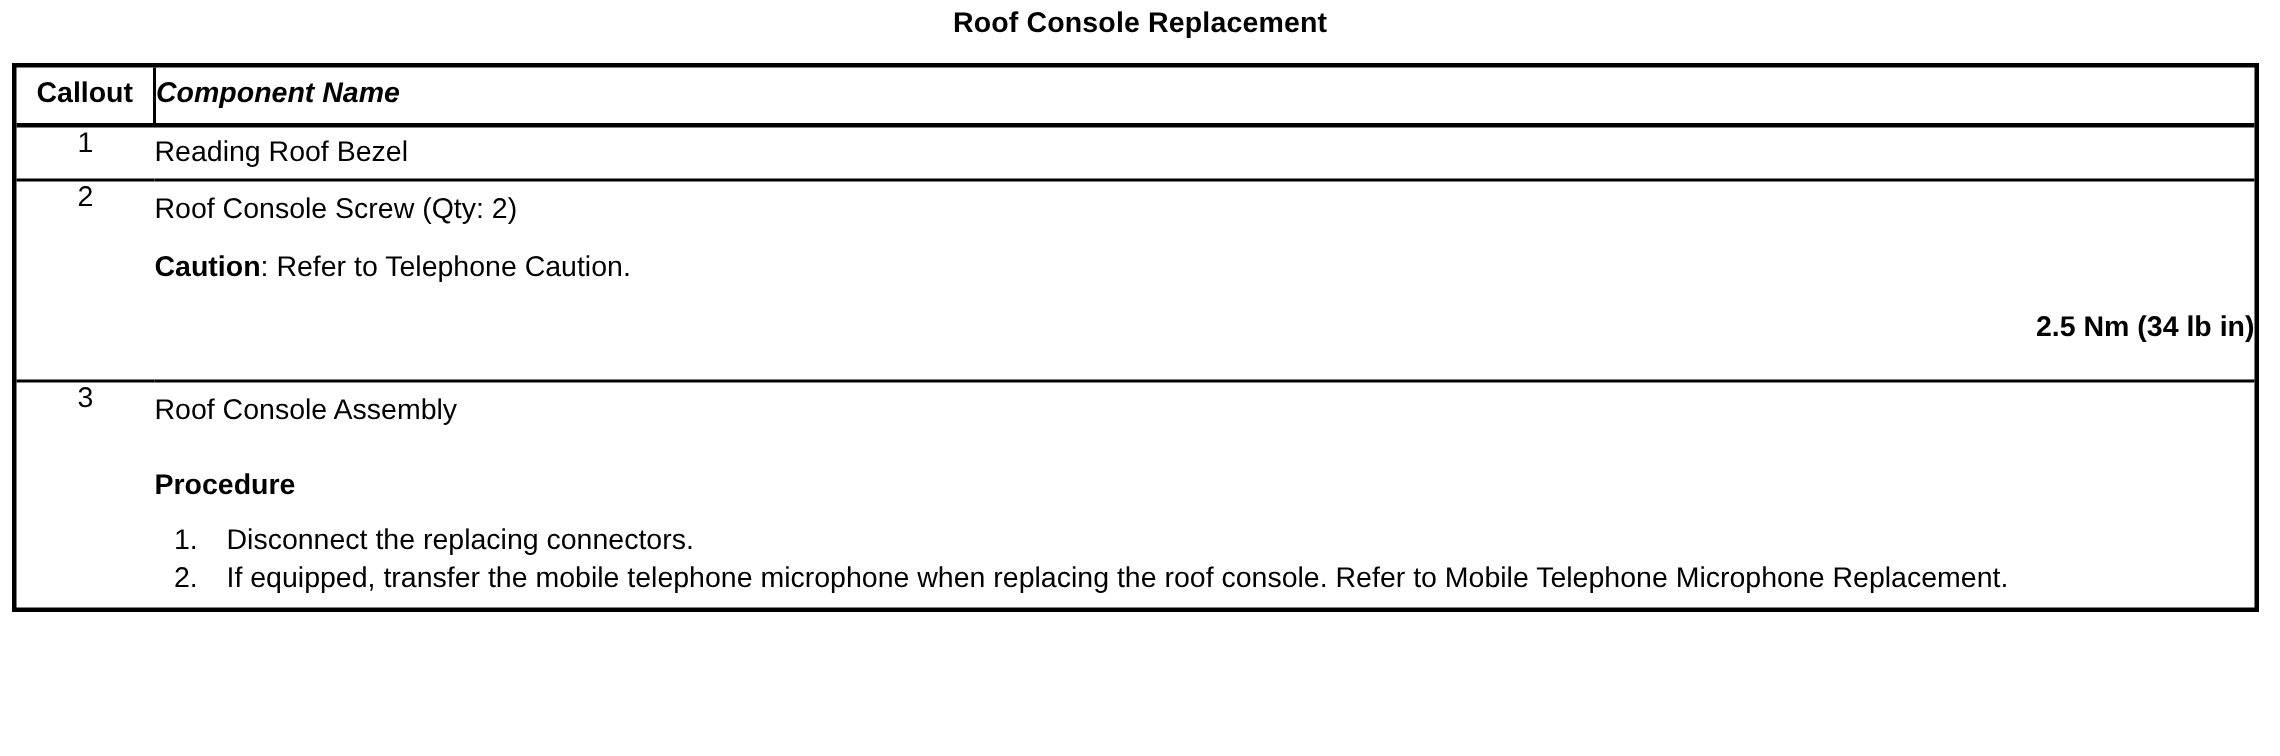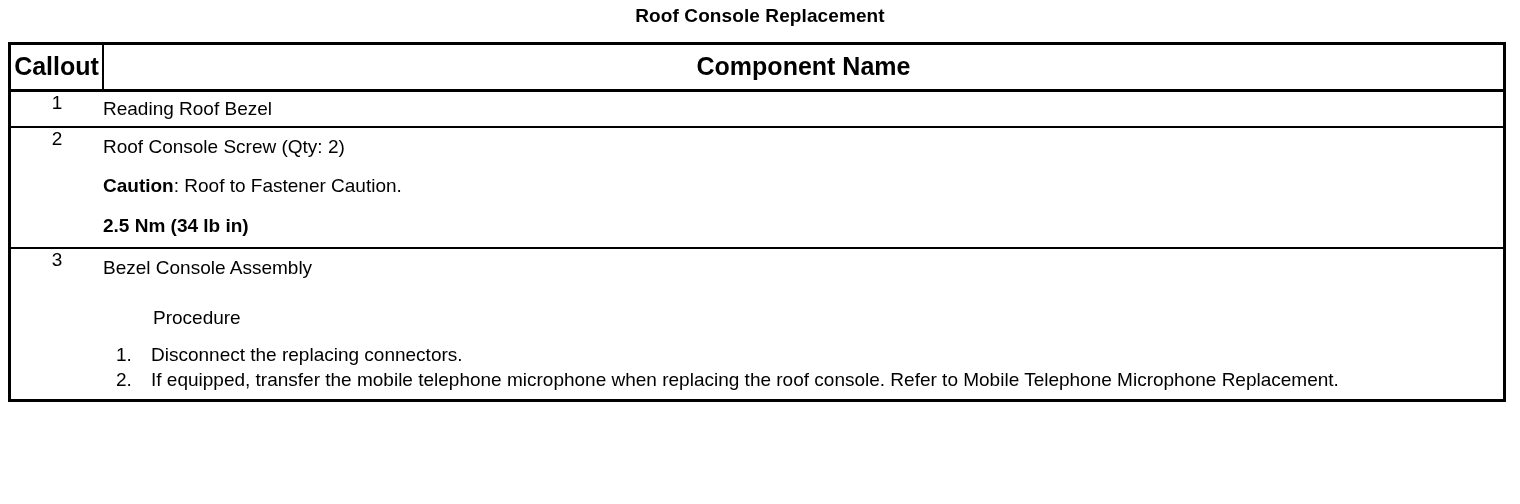--- a/index.html
+++ b/index.html
@@ -48,7 +48,7 @@
   tr.header-row th {
     border-bottom: 3px solid #000;
     font-weight: bold;
-    font-size: 25px;
+    font-size: 19px;
     padding: 7px 0 8px 0;
   }
   tr.header-row th.callout-h {

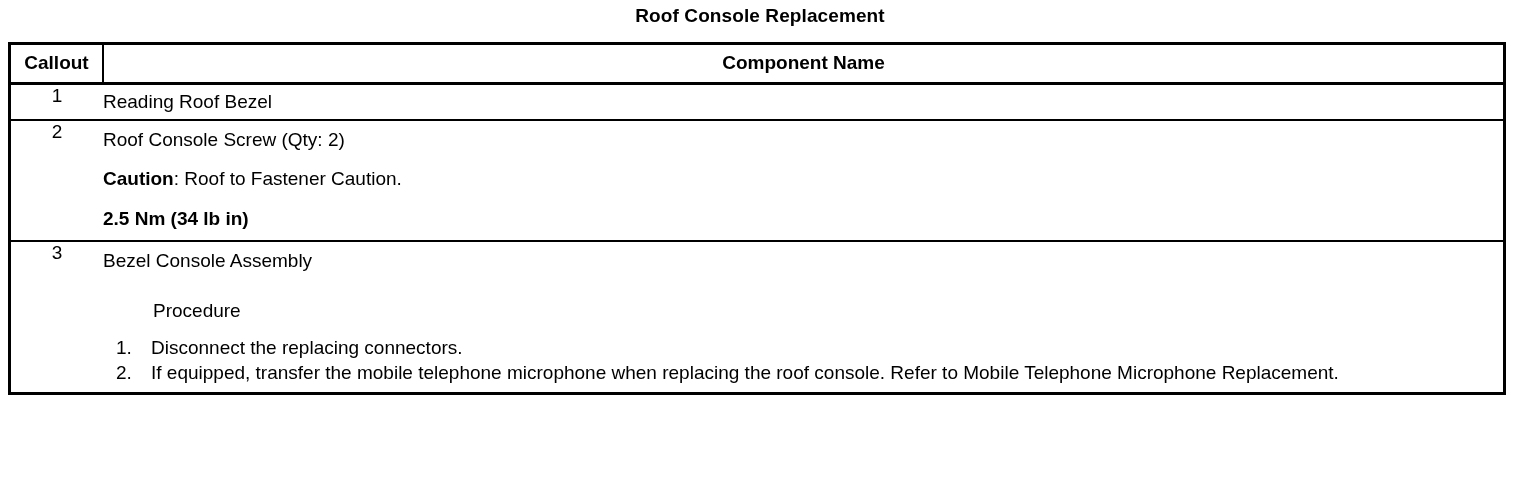--- a/index.html
+++ b/index.html
@@ -56,7 +56,8 @@
     text-align: center;
   }
   tr.header-row th.component-h {
-    text-align: center;
+    text-align: left;
+    font-style: italic;
   }
   tr.data-row > td {
     border-top: 2px solid #000;

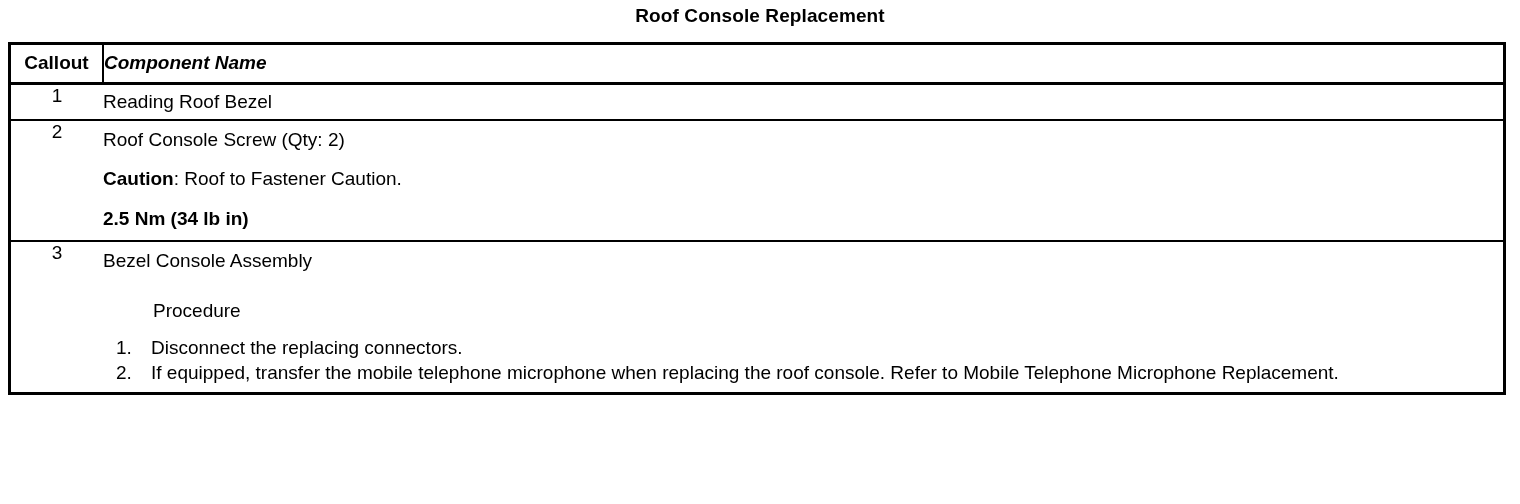--- a/index.html
+++ b/index.html
@@ -107,7 +107,7 @@
     text-align: left;
   }
   .r1 td.component-c { padding-top: 5px; padding-bottom: 6px; }
-  .r2 td.component-c { padding-top: 7px; padding-bottom: 10px; }
+  .r2 td.component-c { padding-top: 7px; padding-bottom: 23px; }
   .r3 td.component-c { padding-top: 7px; padding-bottom: 6px; }
 </style>
 </head>

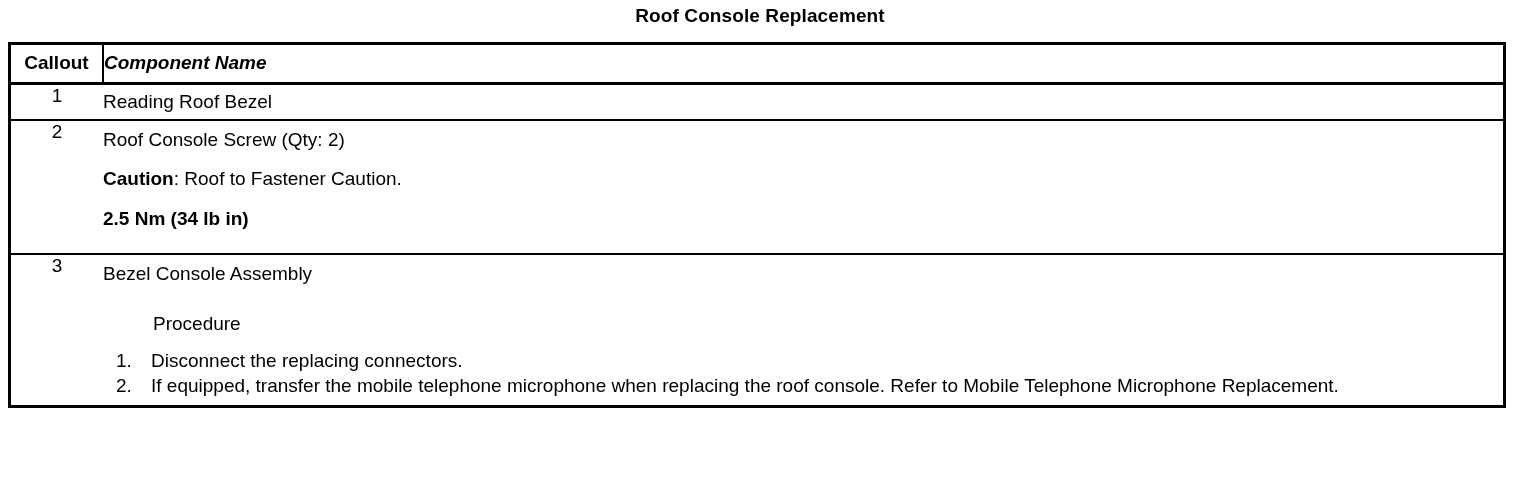--- a/index.html
+++ b/index.html
@@ -82,7 +82,7 @@
   .cell-line + .cell-line {
     margin-top: 16px;
   }
-  .bold { font-weight: bold; }
+  .bold { font-weight: bold; text-align: right; }
   .sub-head {
     font-weight: normal;
     margin-top: 27px;

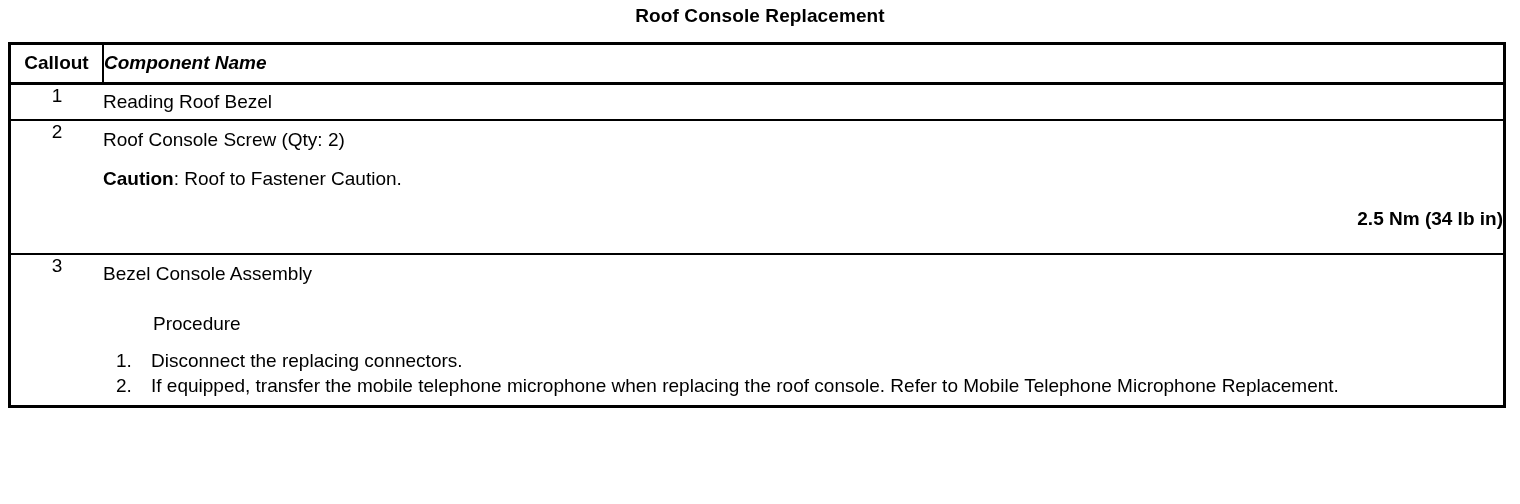--- a/index.html
+++ b/index.html
@@ -142,7 +142,7 @@
           <td class="callout-c">2</td>
           <td class="component-c">
             <div class="cell-line">Roof Console Screw (Qty: 2)</div>
-            <div class="cell-line"><span class="bold">Caution</span><span>: Roof to Fastener Caution.</span></div>
+            <div class="cell-line"><span class="bold">Caution</span><span>: Refer to Telephone Caution.</span></div>
             <div class="cell-line bold">2.5 Nm (34 lb in)</div>
           </td>
         </tr>

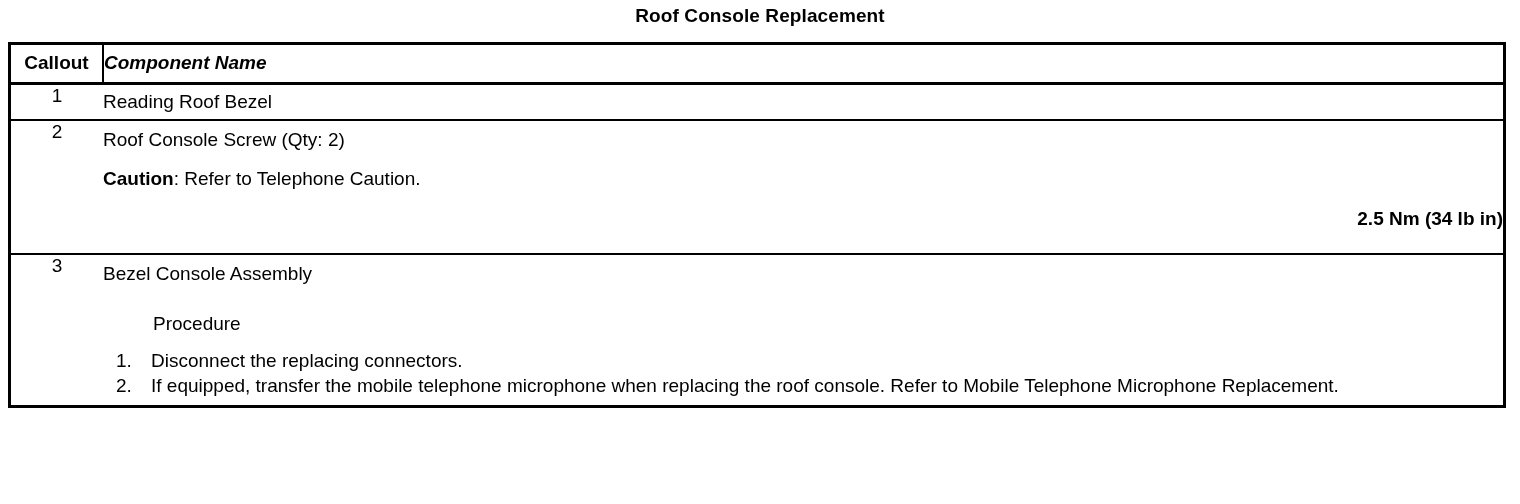--- a/index.html
+++ b/index.html
@@ -150,7 +150,7 @@
         <tr class="data-row r3">
           <td class="callout-c">3</td>
           <td class="component-c">
-            <div class="cell-line">Bezel Console Assembly</div>
+            <div class="cell-line">Roof Console Assembly</div>
             <div class="sub-head">Procedure</div>
             <ol class="proc">
               <li>

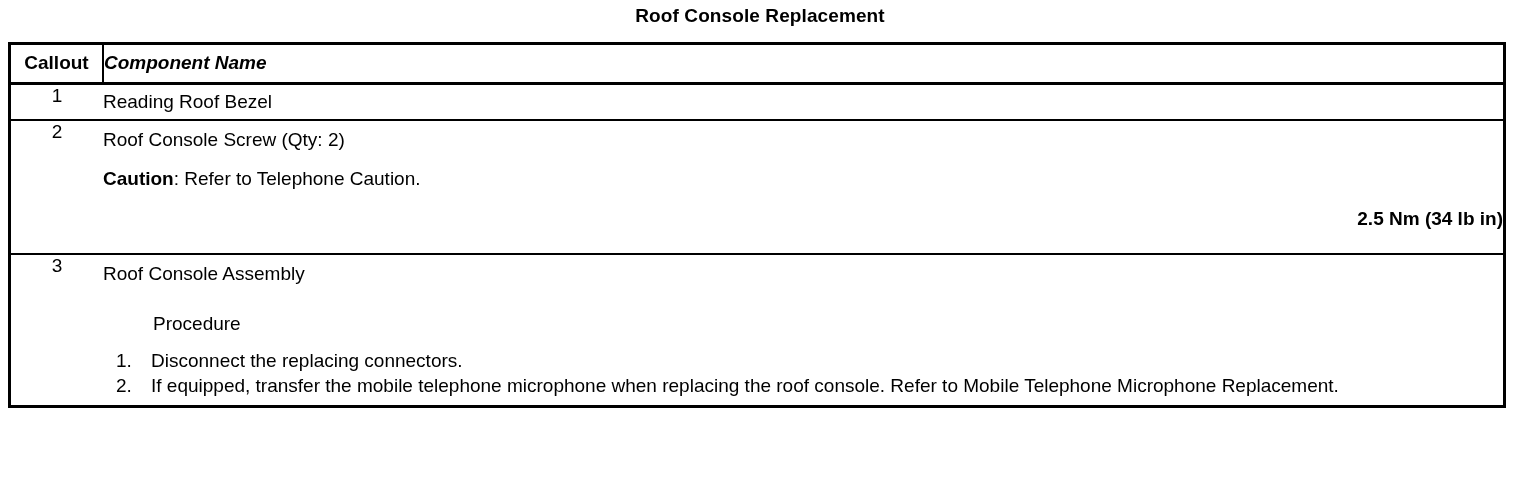--- a/index.html
+++ b/index.html
@@ -84,9 +84,8 @@
   }
   .bold { font-weight: bold; text-align: right; }
   .sub-head {
-    font-weight: normal;
+    font-weight: bold;
     margin-top: 27px;
-    margin-left: 50px;
   }
   ol.proc {
     margin: 14px 0 0 0;

